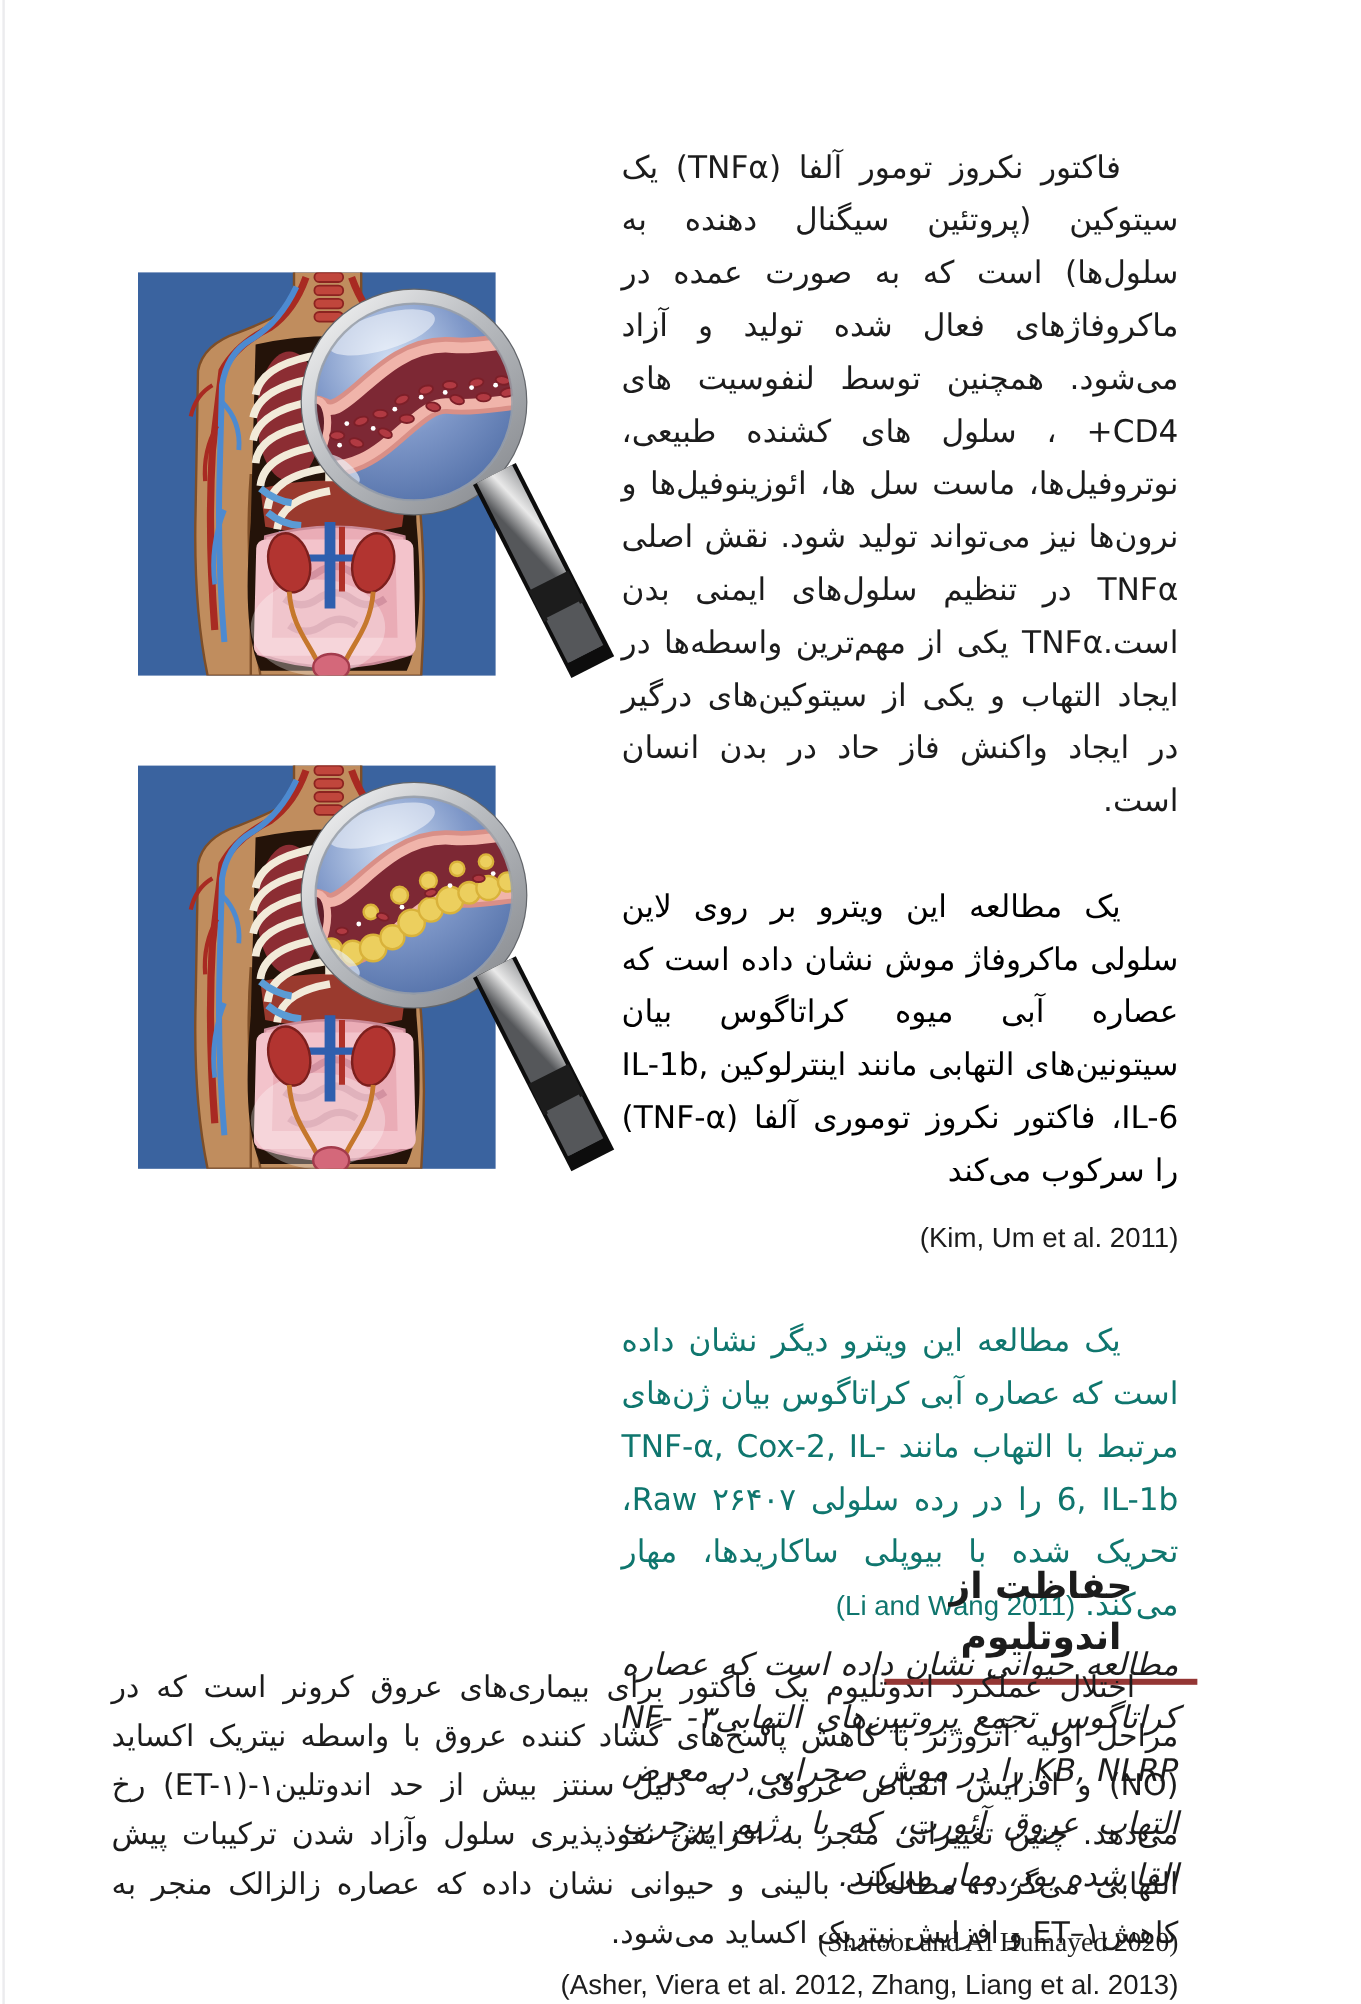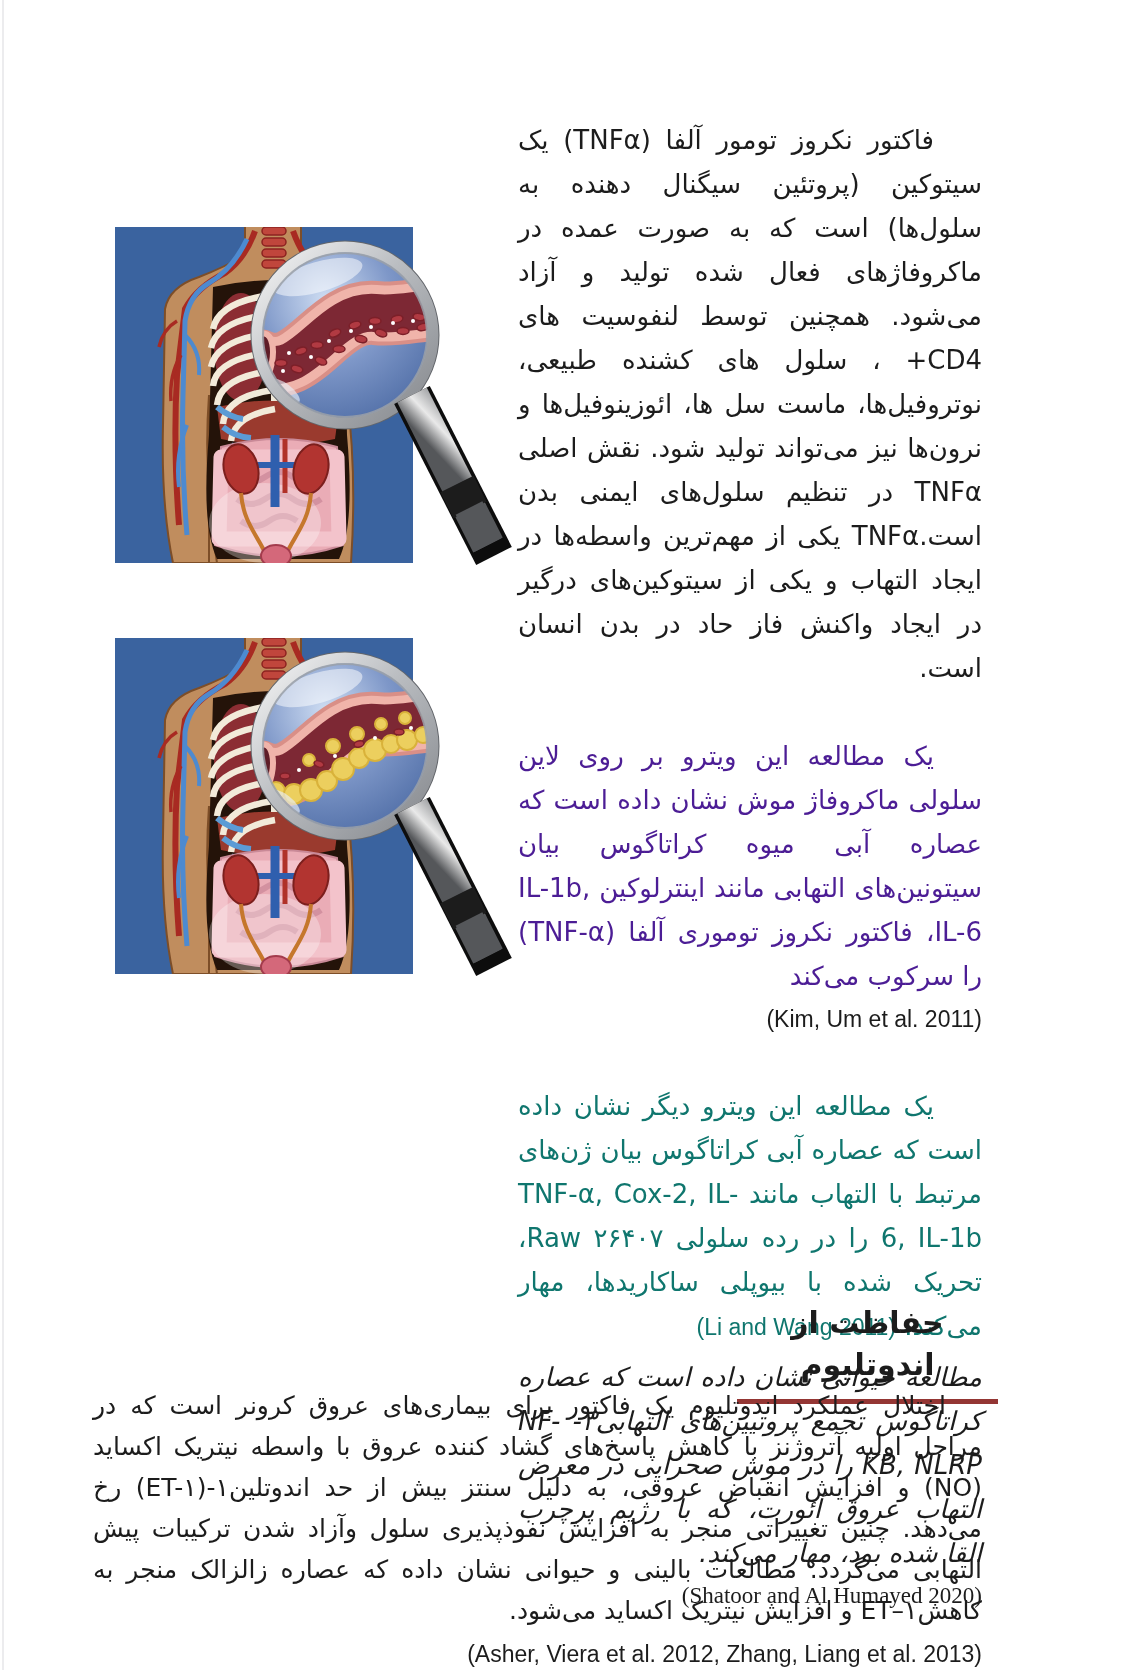--- a/index.html
+++ b/index.html
@@ -289,7 +289,7 @@
   <div class="text-col">
     <p class="body-text indent" style="color: rgb(28, 28, 28);">فاکتور نکروز تومور آلفا (TNFα) یک سیتوکین (پروتئین سیگنال دهنده به سلول‌ها) است که به صورت عمده در ماکروفاژهای فعال شده تولید و آزاد می‌شود. همچنین توسط لنفوسیت های CD4+ ، سلول های کشنده طبیعی، نوتروفیل‌ها، ماست سل ها، ائوزینوفیل‌ها و نرون‌ها نیز می‌تواند تولید شود. نقش اصلی TNFα در تنظیم سلول‌های ایمنی بدن است.TNFα یکی از مهم‌ترین واسطه‌ها در ایجاد التهاب و یکی از سیتوکین‌های درگیر در ایجاد واکنش فاز حاد در بدن انسان است.</p>
 
-    <p class="body-text indent mb0" style="color: #4c1d95;">یک مطالعه این ویترو بر روی لاین سلولی ماکروفاژ موش نشان داده است که عصاره آبی میوه کراتاگوس بیان سیتونین‌های التهابی مانند اینترلوکین IL-1b, IL-6، فاکتور نکروز توموری آلفا (TNF-α) را سرکوب می‌کند</p>
+    <p class="body-text indent mb0" style="color: #000000;">یک مطالعه این ویترو بر روی لاین سلولی ماکروفاژ موش نشان داده است که عصاره آبی میوه کراتاگوس بیان سیتونین‌های التهابی مانند اینترلوکین IL-1b, IL-6، فاکتور نکروز توموری آلفا (TNF-α) را سرکوب می‌کند</p>
     <p class="citation" style="color: rgb(28, 28, 28);">(Kim, Um et al. 2011)</p>
 
     <p class="body-text indent mb0" style="color: #0f766e;"><span>یک مطالعه این ویترو دیگر نشان داده است که عصاره آبی کراتاگوس بیان ژن‌های مرتبط با التهاب مانند TNF-α, Cox-2, IL-6, IL-1b را در رده سلولی Raw ۲۶۴۰۷، تحریک شده با بیوپلی ساکاریدها، مهار می‌کند. </span><span class="citation-inline" dir="ltr">(Li and Wang 2011)</span></p>

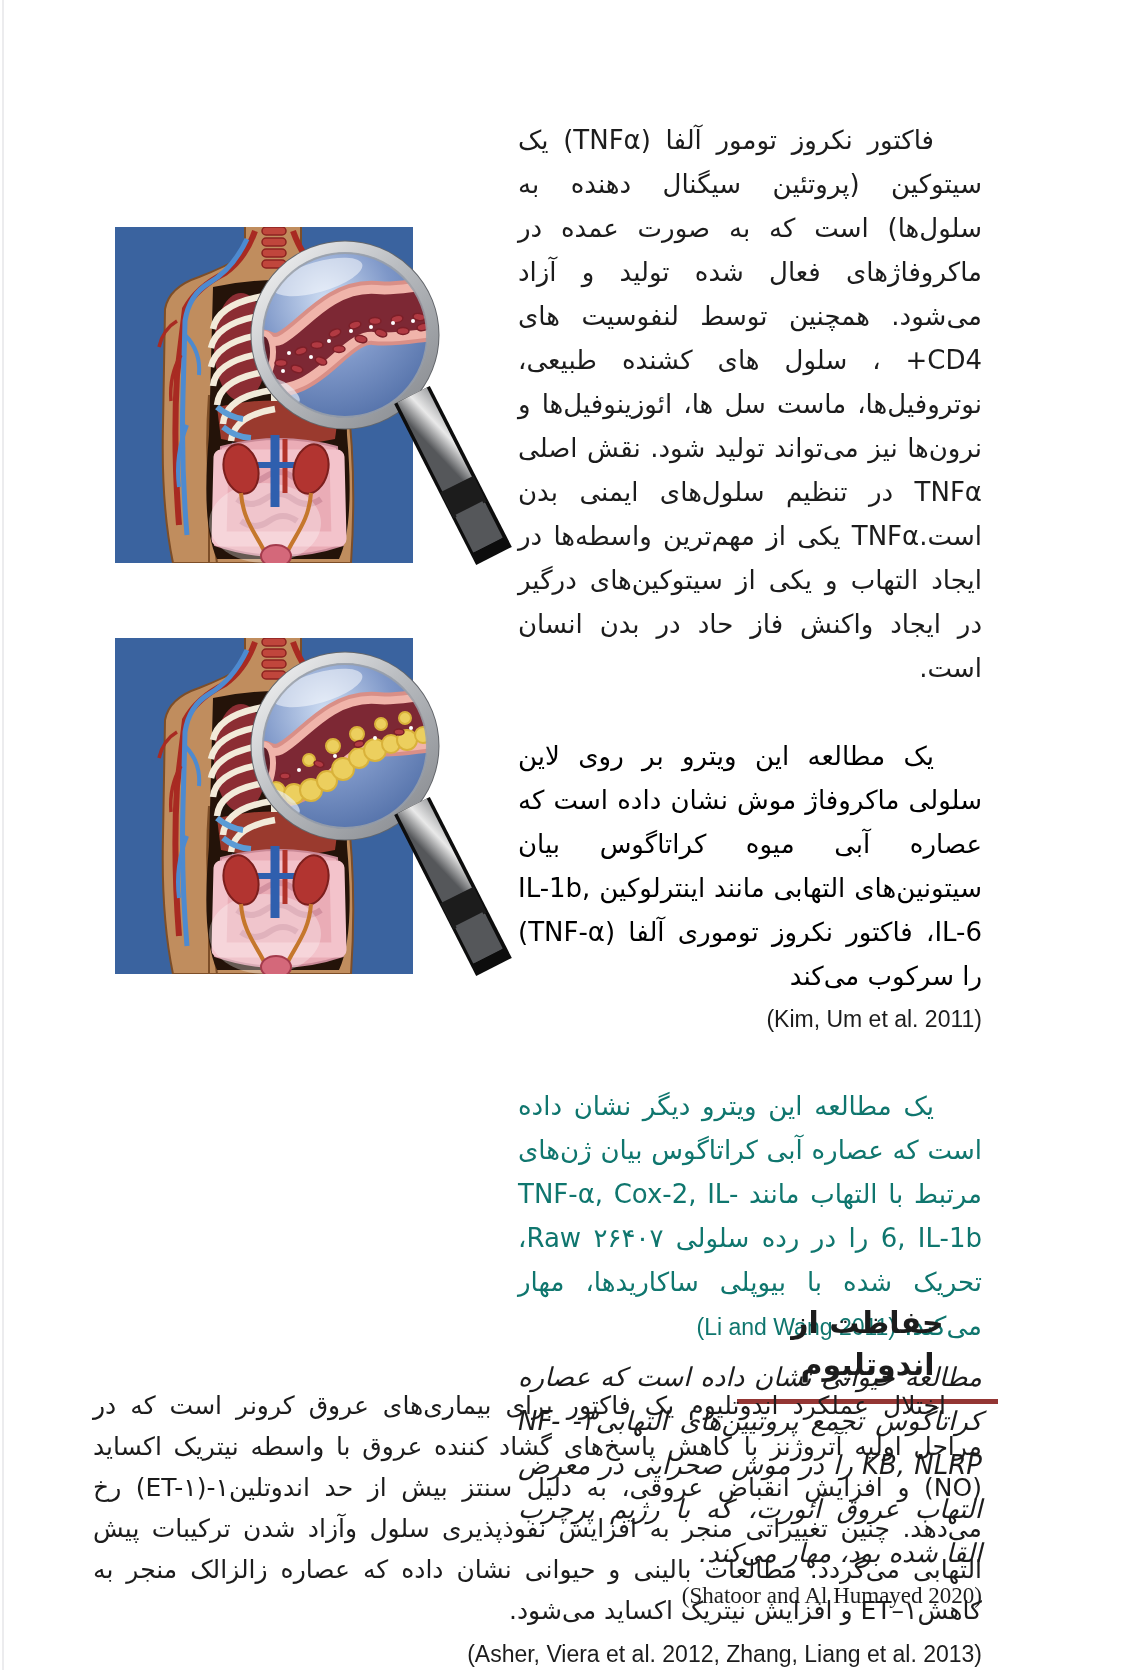--- a/index.html
+++ b/index.html
@@ -40,7 +40,7 @@
     font-family:"Liberation Sans", sans-serif;
     font-size:23px;
     line-height:34px;
-    margin:4px 0 48px 0;
+    margin:16px 0 48px 0;
     color:#1c1c1c;
   }
   p.citation.tight{ margin-bottom:0;font-family:Liberation Serif, serif; }

